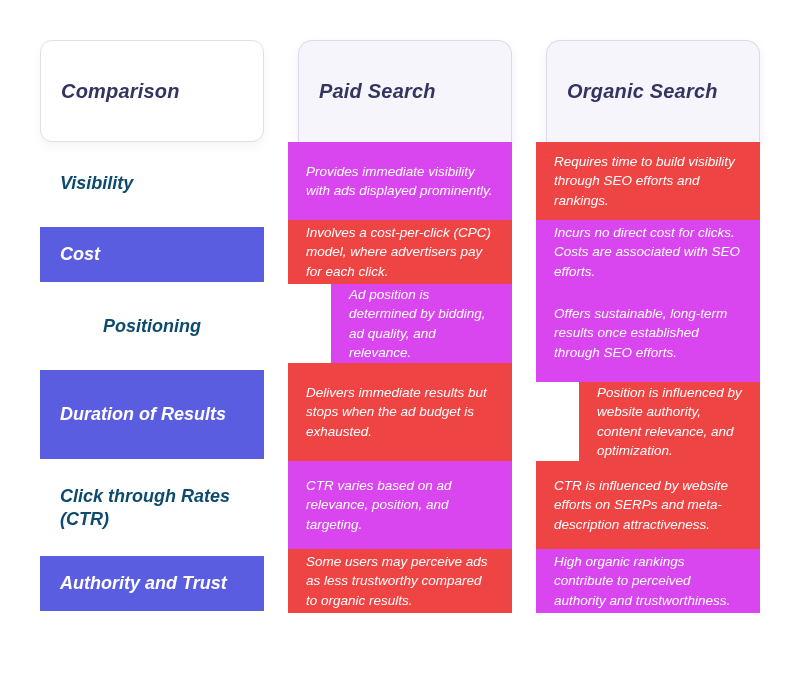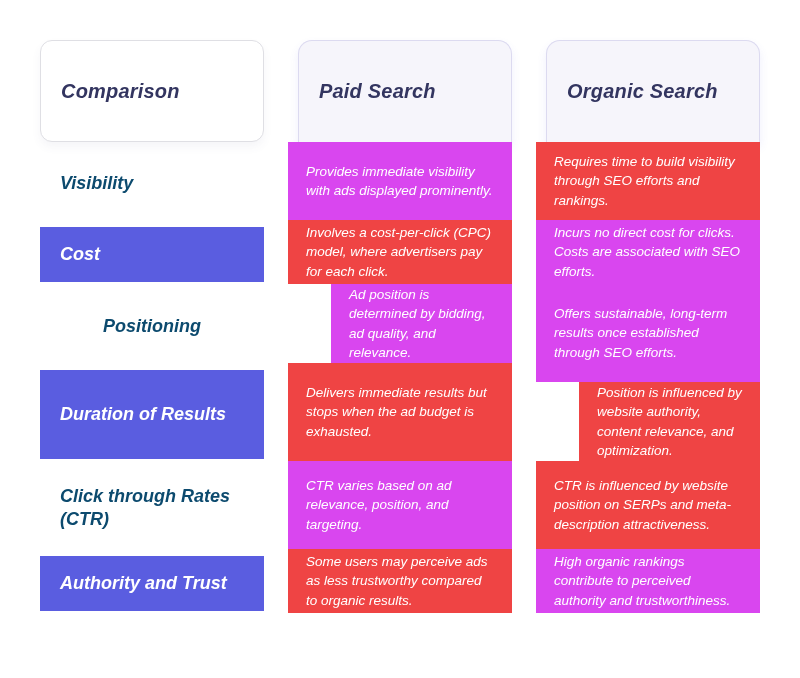--- a/index.html
+++ b/index.html
@@ -165,7 +165,7 @@
         <span>Position is influenced by website authority, content relevance, and optimization.</span>
       </div>
       <div class="cell r4 navy">
-        <span>CTR is influenced by website position on SERPs and meta-description attractiveness.</span>
+        <span>CTR is influenced by website efforts on SERPs and meta-description attractiveness.</span>
       </div>
       <div class="cell r5 purple">
         <span>High organic rankings contribute to perceived authority and trustworthiness.</span>

